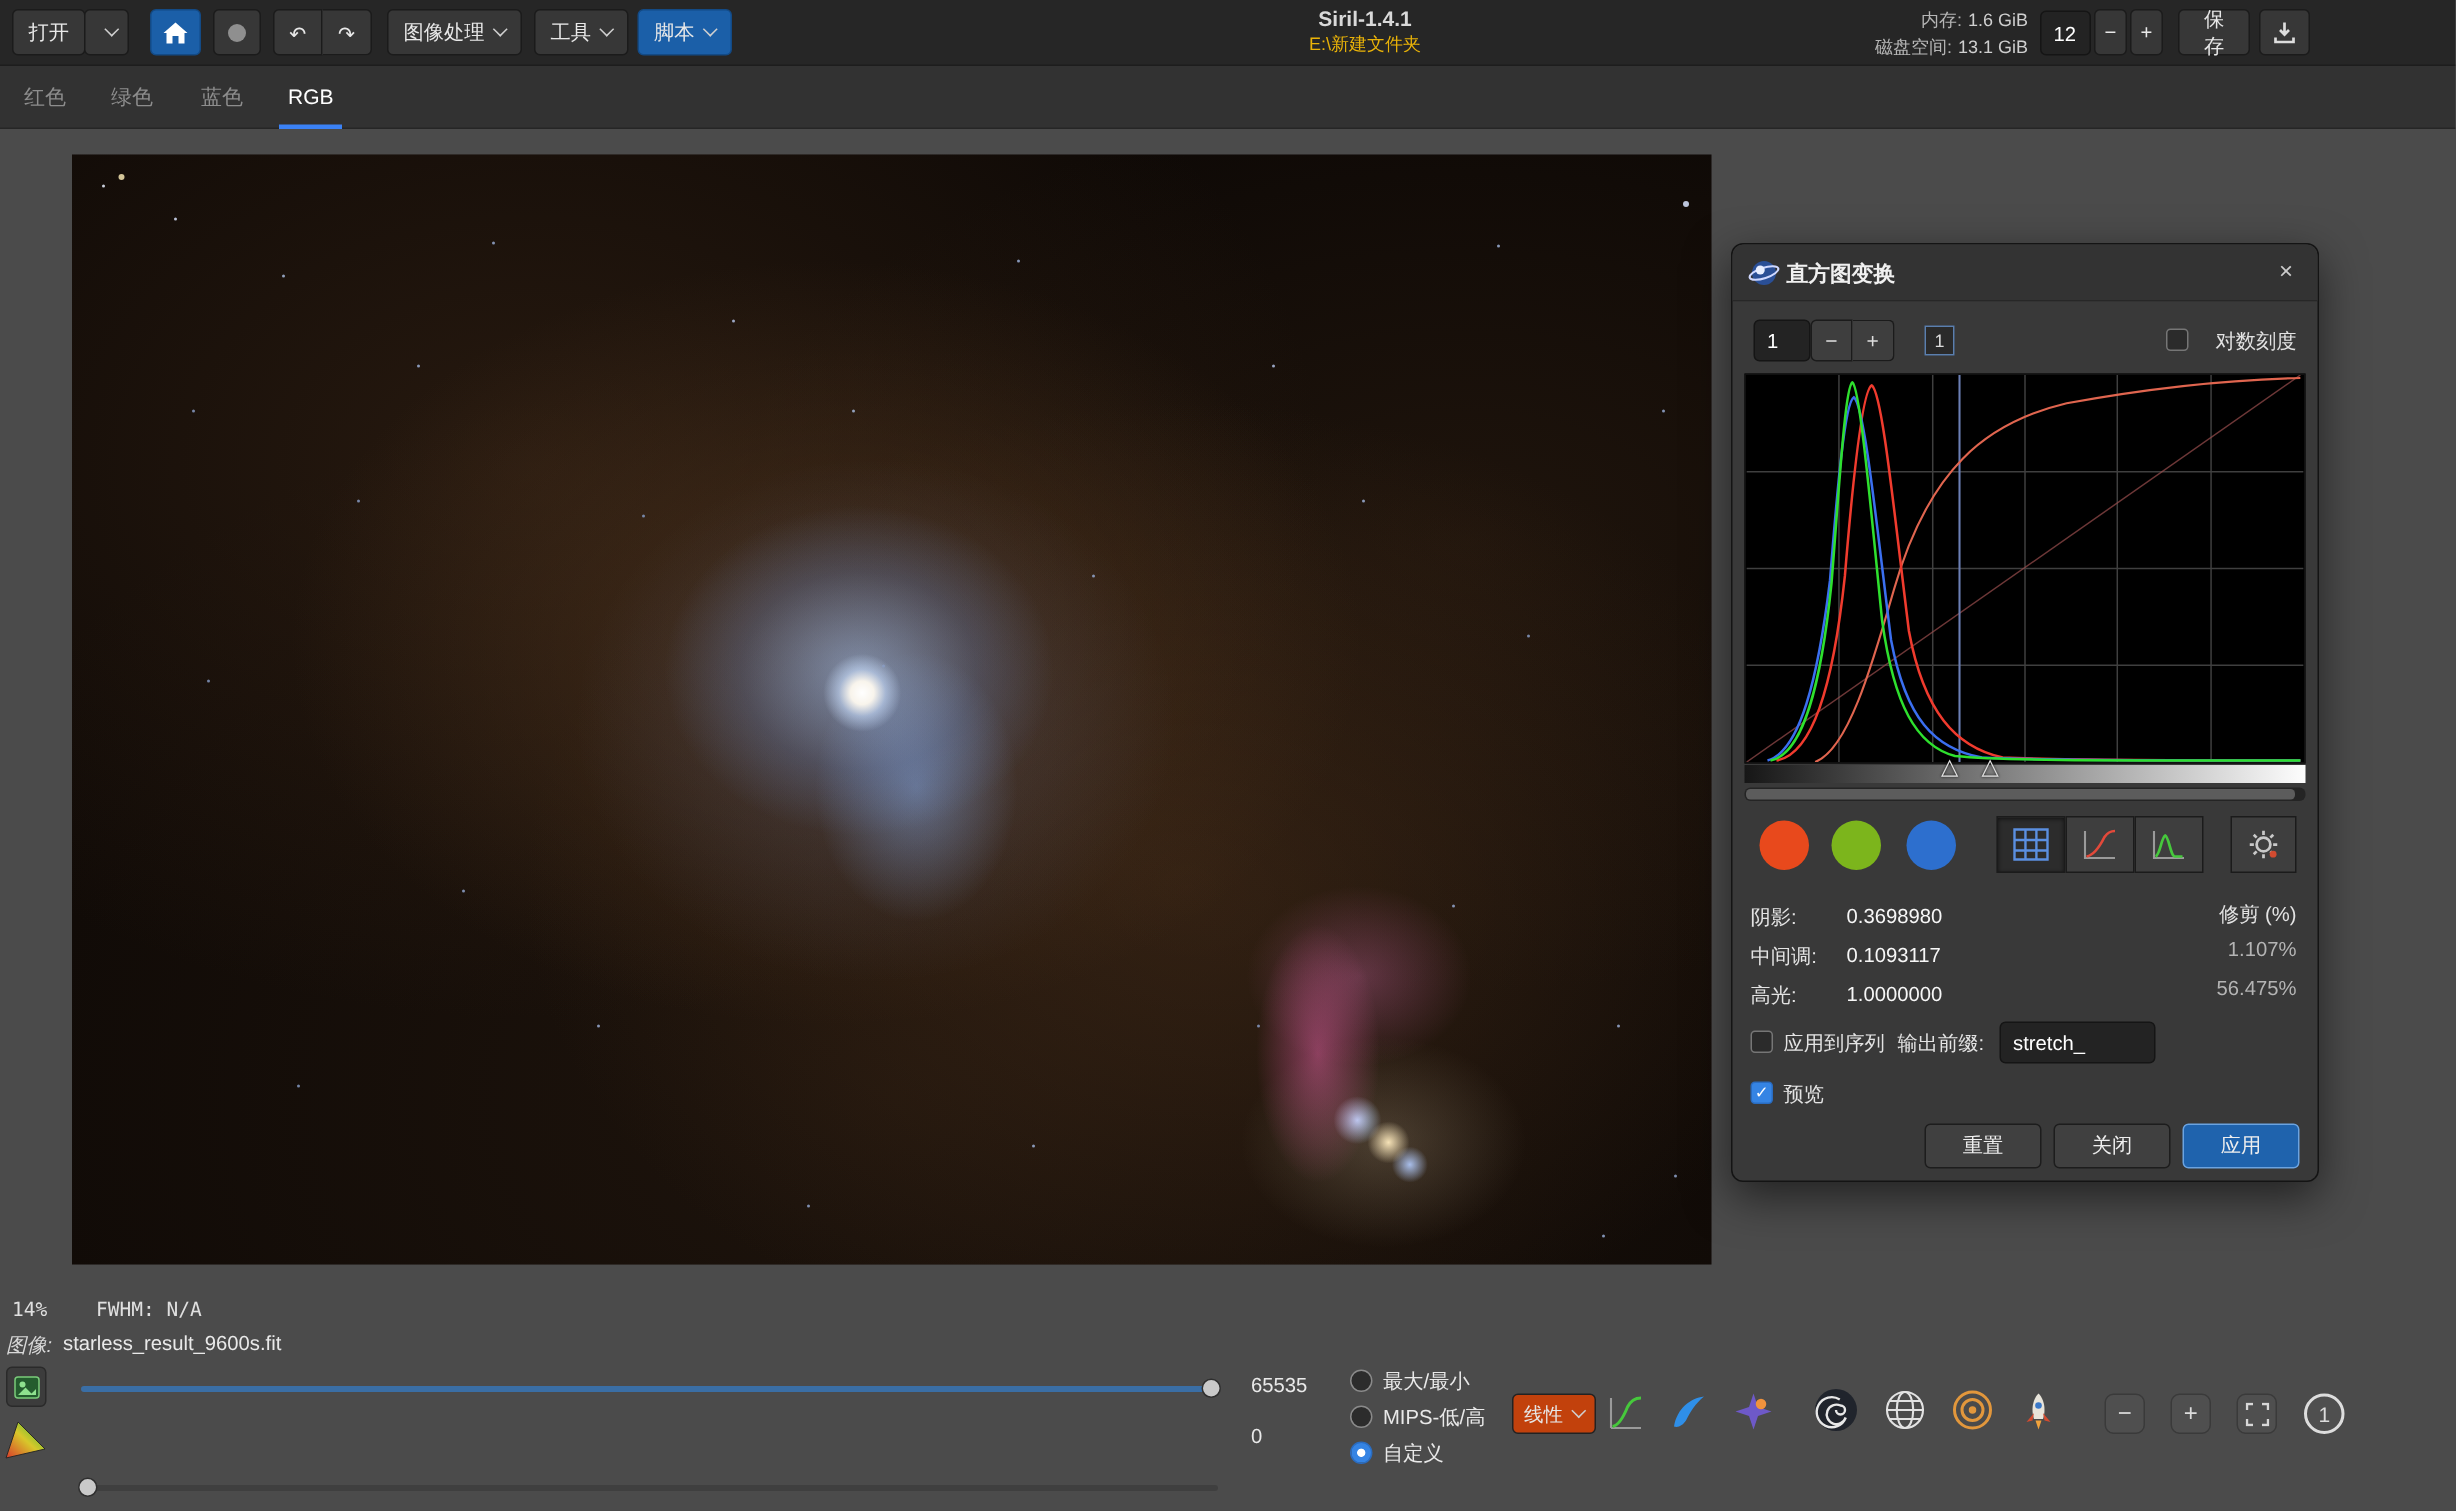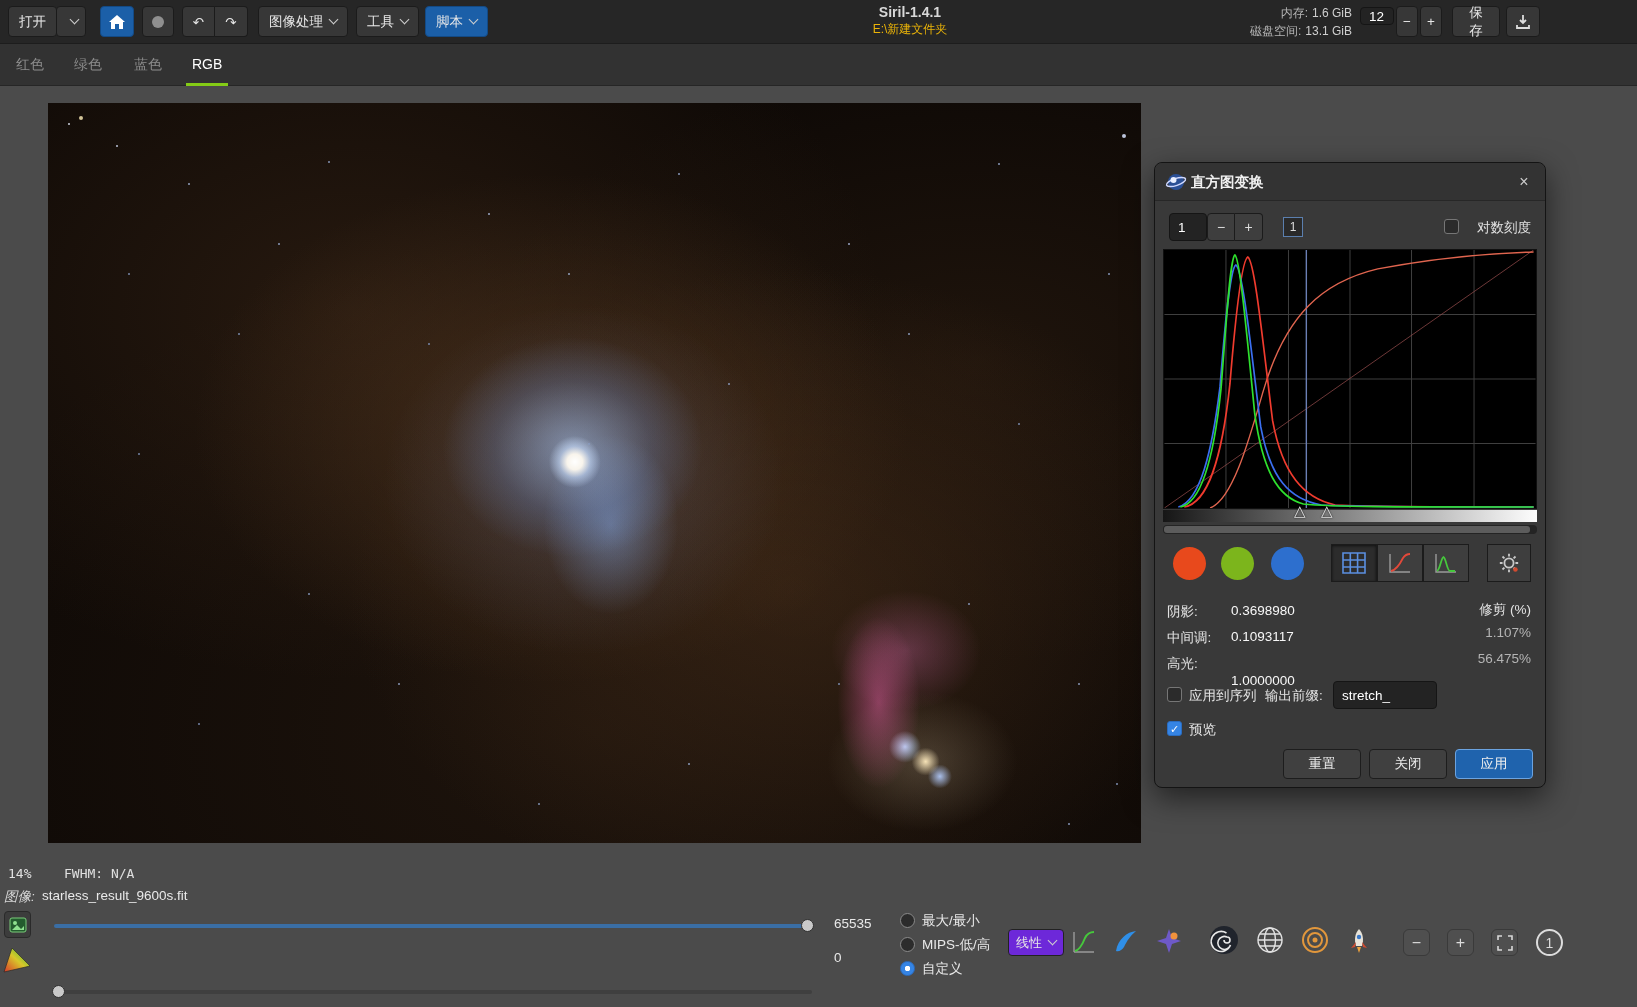--- a/index.html
+++ b/index.html
@@ -134,7 +134,7 @@
     <div><span>磁盘空间:</span><b>13.1 GiB</b></div>
   </div>
 
-  <div class="inp" style="position:absolute; left:1360px; top:7px; width:34px; height:18px;">12</div>
+  <div class="inp" style="position:absolute; left:1360px; top:7px; width:34px; height:30px;">12</div>
   <button class="tbtn" style="left:1396px; width:22px; padding:0;">−</button>
   <button class="tbtn" style="left:1420px; width:22px; padding:0;">+</button>
 

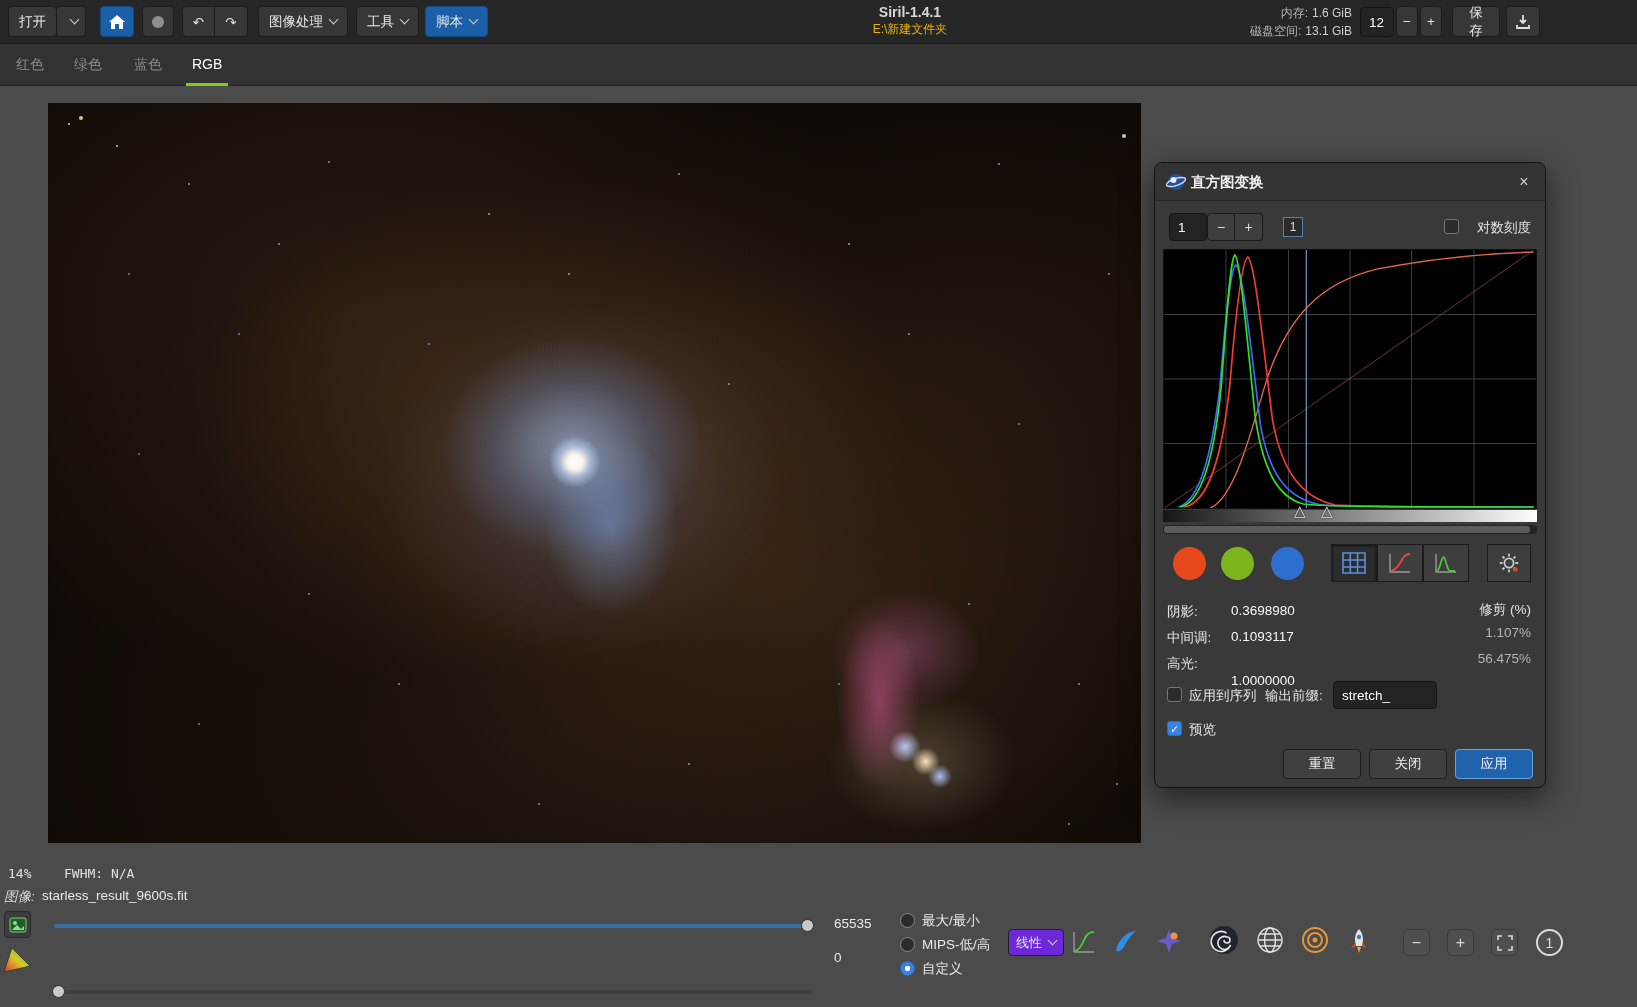--- a/index.html
+++ b/index.html
@@ -22,7 +22,7 @@
   
   .tabbar { position:absolute; top:44px; left:0; width:1637px; height:42px; background:#323232; border-bottom:1px solid #262626; z-index:20; }
   .tab { position:absolute; top:0; height:42px; display:flex; align-items:center; padding:0 6px; font-size:14px; color:#8d8d8d; }
-  .tab.active { color:#ffffff; border-bottom:3px solid #84cc16; }
+  .tab.active { color:#ffffff; border-bottom:3px solid #3b82f6; }
 
   
   .canvas-area { position:absolute; top:86px; left:0; width:1637px; height:776px; background:#4b4b4b; }

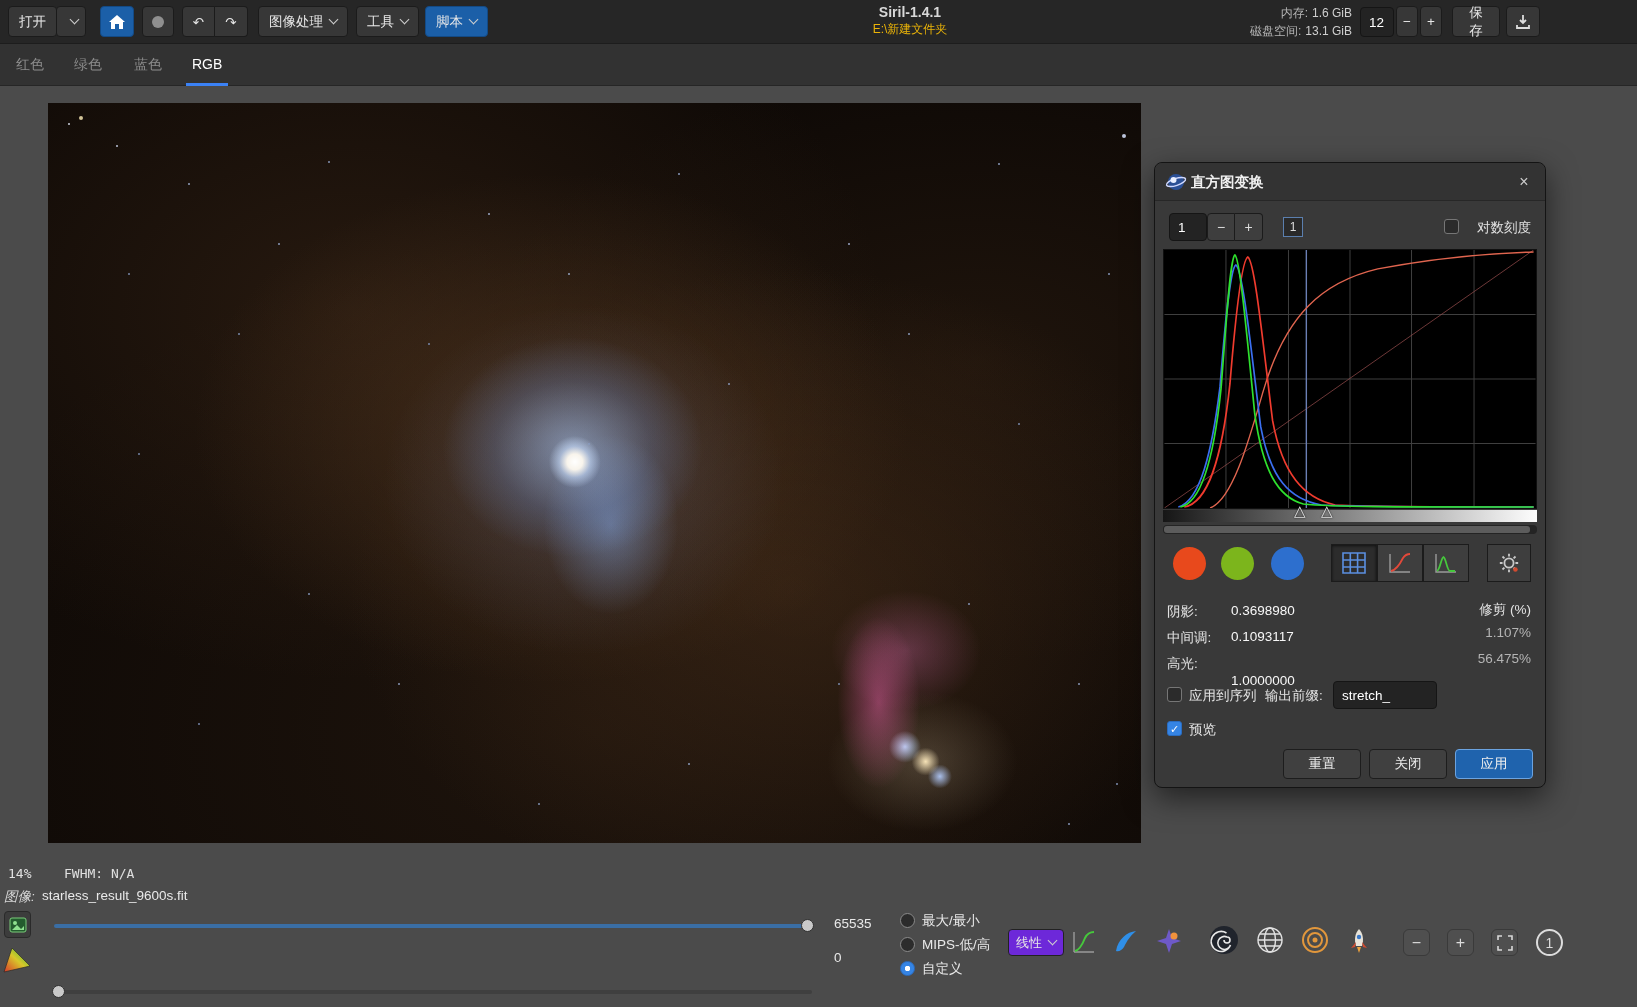--- a/index.html
+++ b/index.html
@@ -240,7 +240,7 @@
   <span class="dlg-muted" style="right:14px; top:462px;">1.107%</span>
 
   <span class="dlg-label" style="left:12px; top:492px;">高光:</span>
-  <span class="dlg-value" style="left:76px; top:492px;margin-top:18px;">1.0000000</span>
+  <span class="dlg-value" style="left:76px; top:492px;">1.0000000</span>
   <span class="dlg-muted" style="right:14px; top:488px;">56.475%</span>
 
   <span class="cb" style="position:absolute; left:12px; top:524px;"></span>

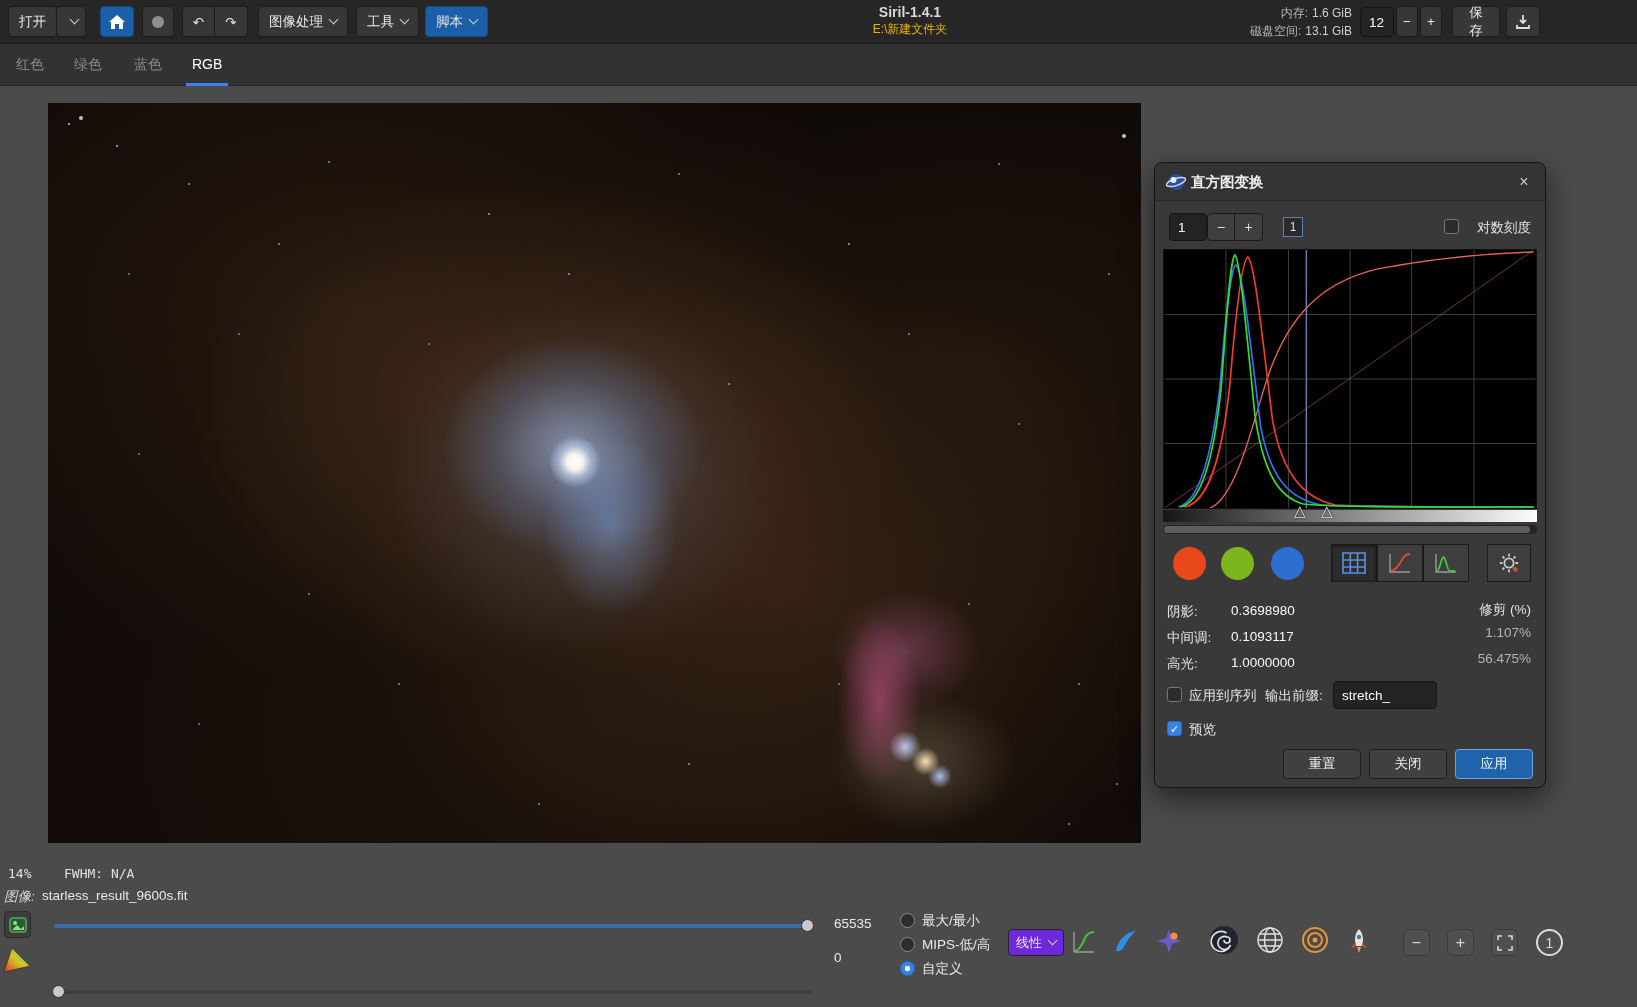--- a/index.html
+++ b/index.html
@@ -301,7 +301,7 @@
   <span class="radio selected" style="position:absolute; left:900px; top:99px;"></span>
   <span class="sb-label" style="left:922px; top:98px;">自定义</span>
 
-  <button style="position:absolute; left:1008px; top:67px; width:56px; height:27px; background:#6d28d9; border:1px solid #222; border-radius:4px; color:#e6e6e6; font-size:13px; display:flex; align-items:center; justify-content:center;">
+  <button style="position:absolute; left:1008px; top:67px; width:56px; height:27px; background:#c2410c; border:1px solid #222; border-radius:4px; color:#e6e6e6; font-size:13px; display:flex; align-items:center; justify-content:center;">
     <span>线性</span>
       <span class="chev"></span>
   </button>

